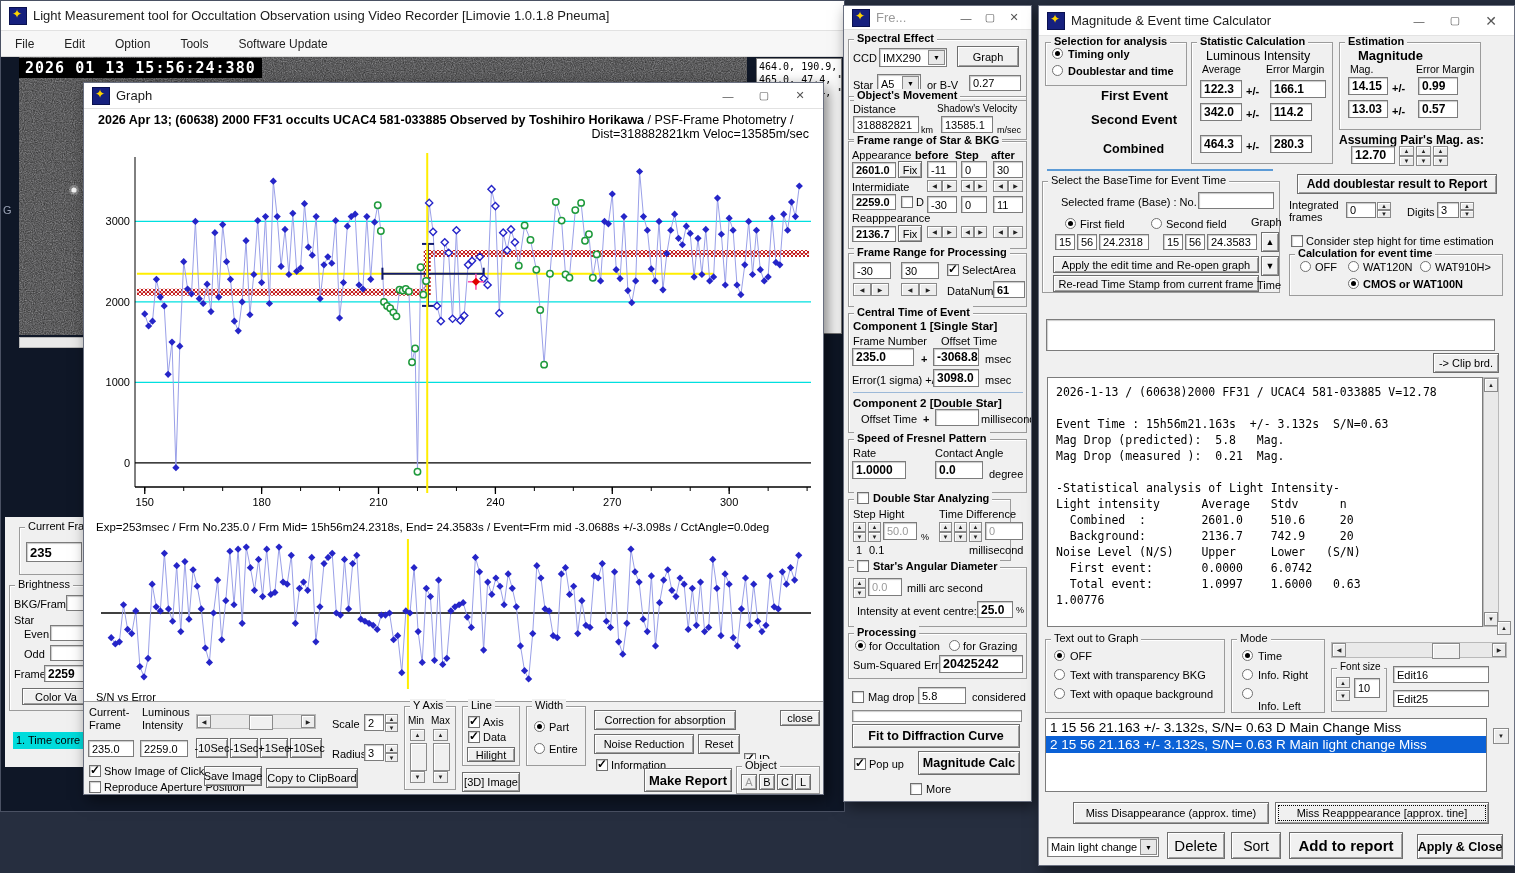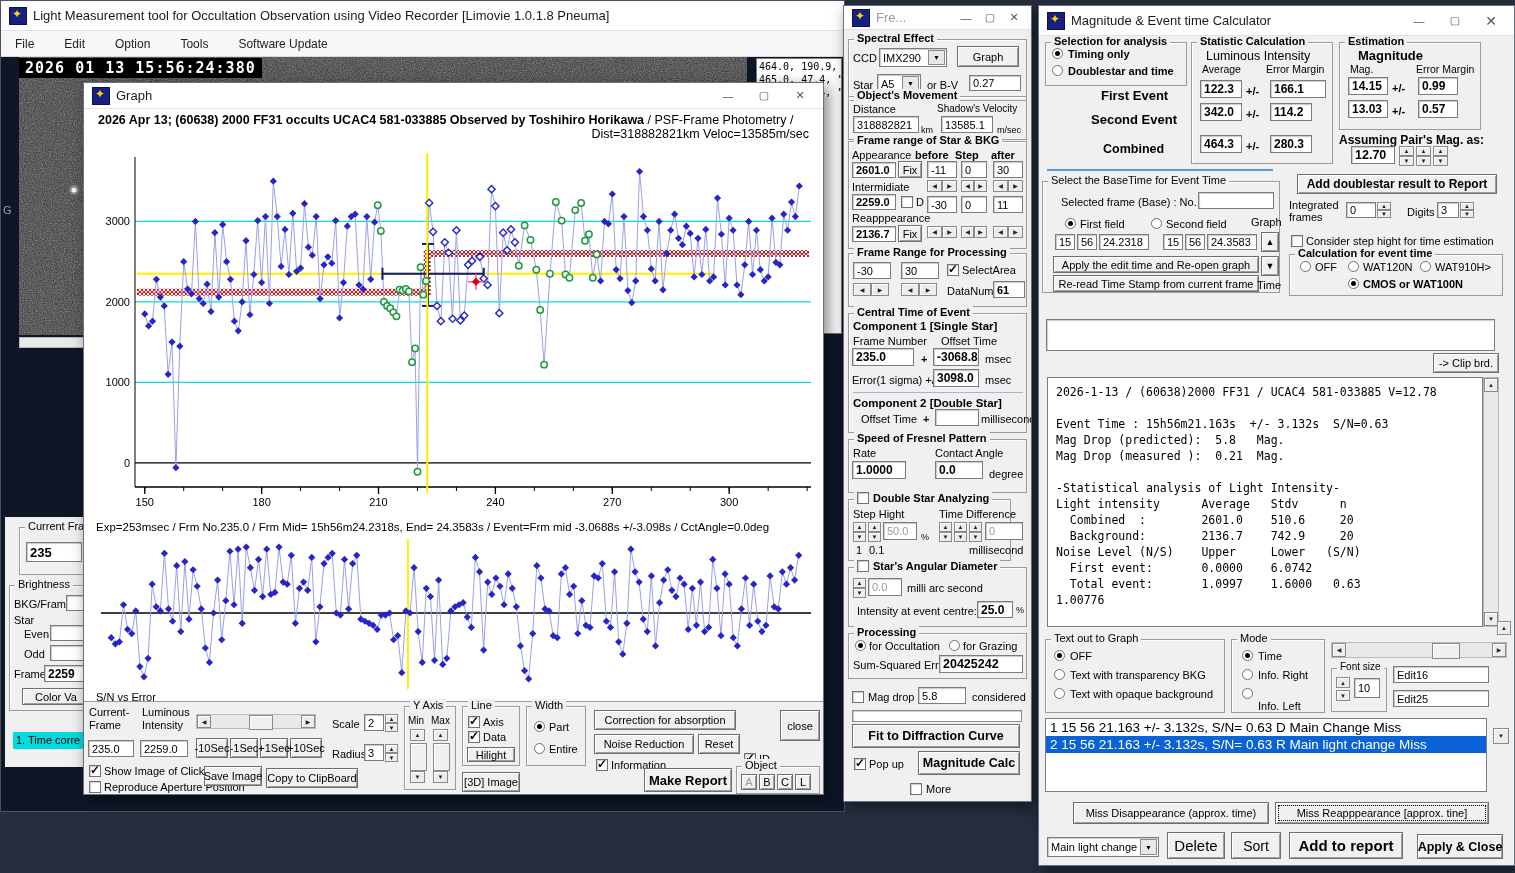--- a/index.html
+++ b/index.html
@@ -578,7 +578,7 @@
         <div class="lbl" style="left:22px;top:36px">Entire</div>
       </div>
       <div class="btn" style="left:510px;top:8px;width:142px;height:20px">Correction for absorption</div>
-      <div class="btn" style="left:696px;top:8px;width:40px;height:31px">close</div>
+      <div class="btn" style="left:696px;top:8px;width:40px;height:16px">close</div>
       <div class="btn" style="left:510px;top:32px;width:100px;height:20px">Noise Reduction</div>
       <div class="btn" style="left:614px;top:32px;width:42px;height:20px">Reset</div>
       <div class="cb on" style="left:512px;top:57px"></div>

